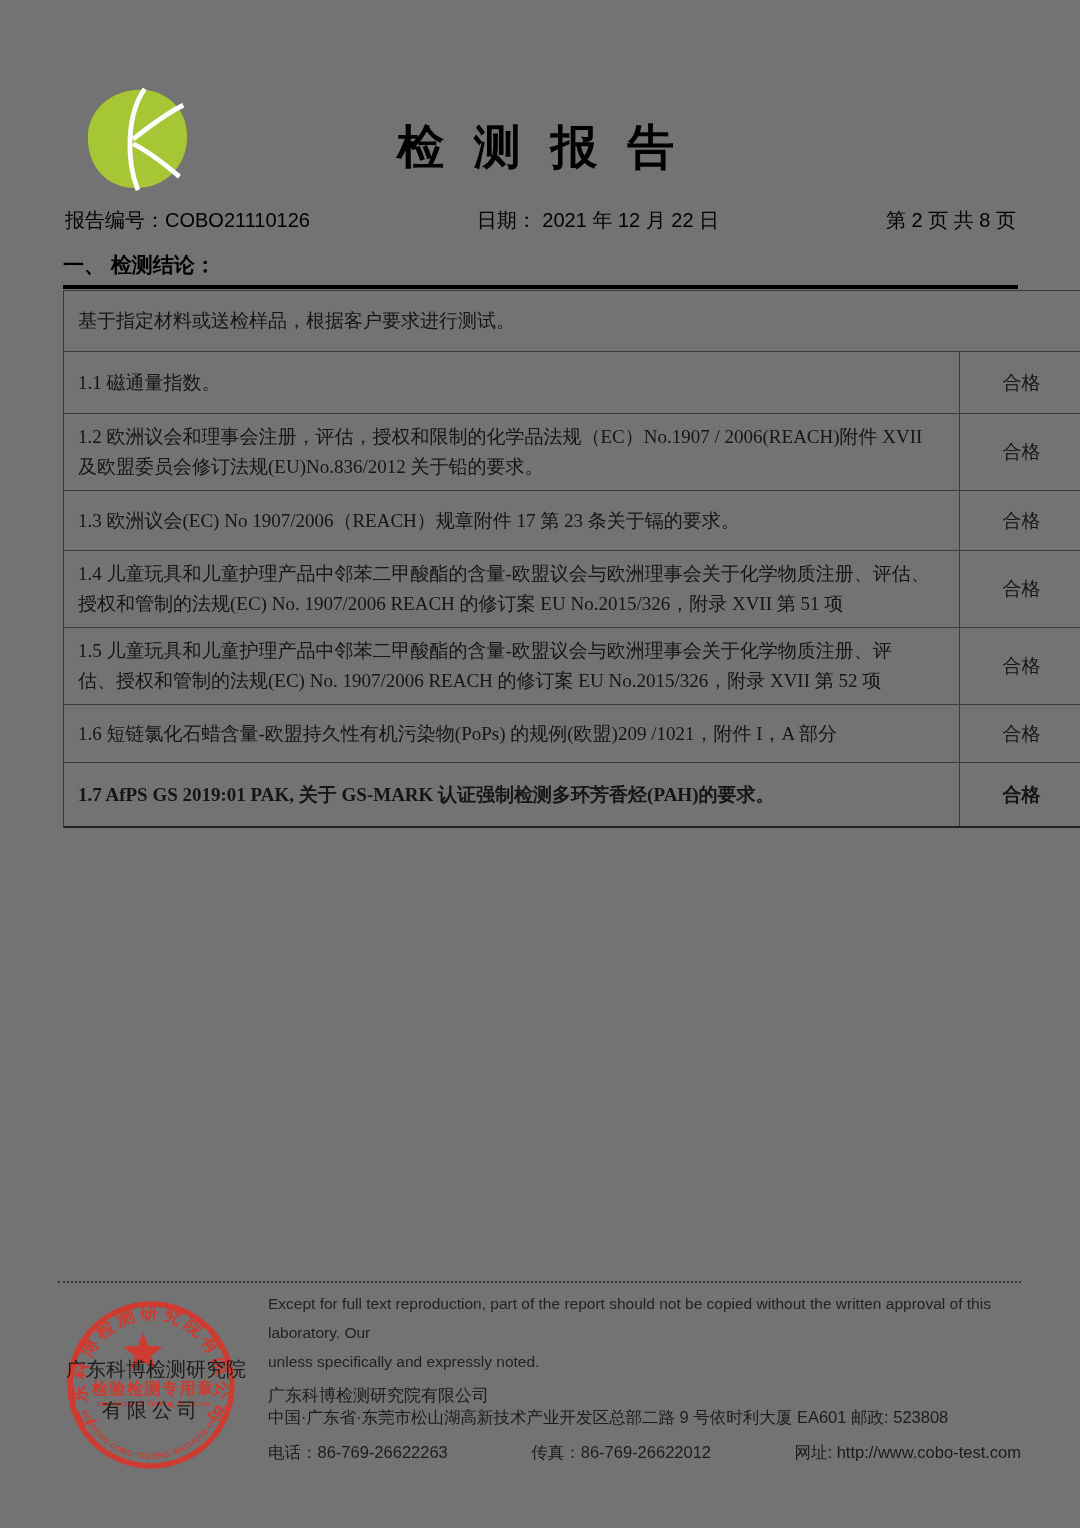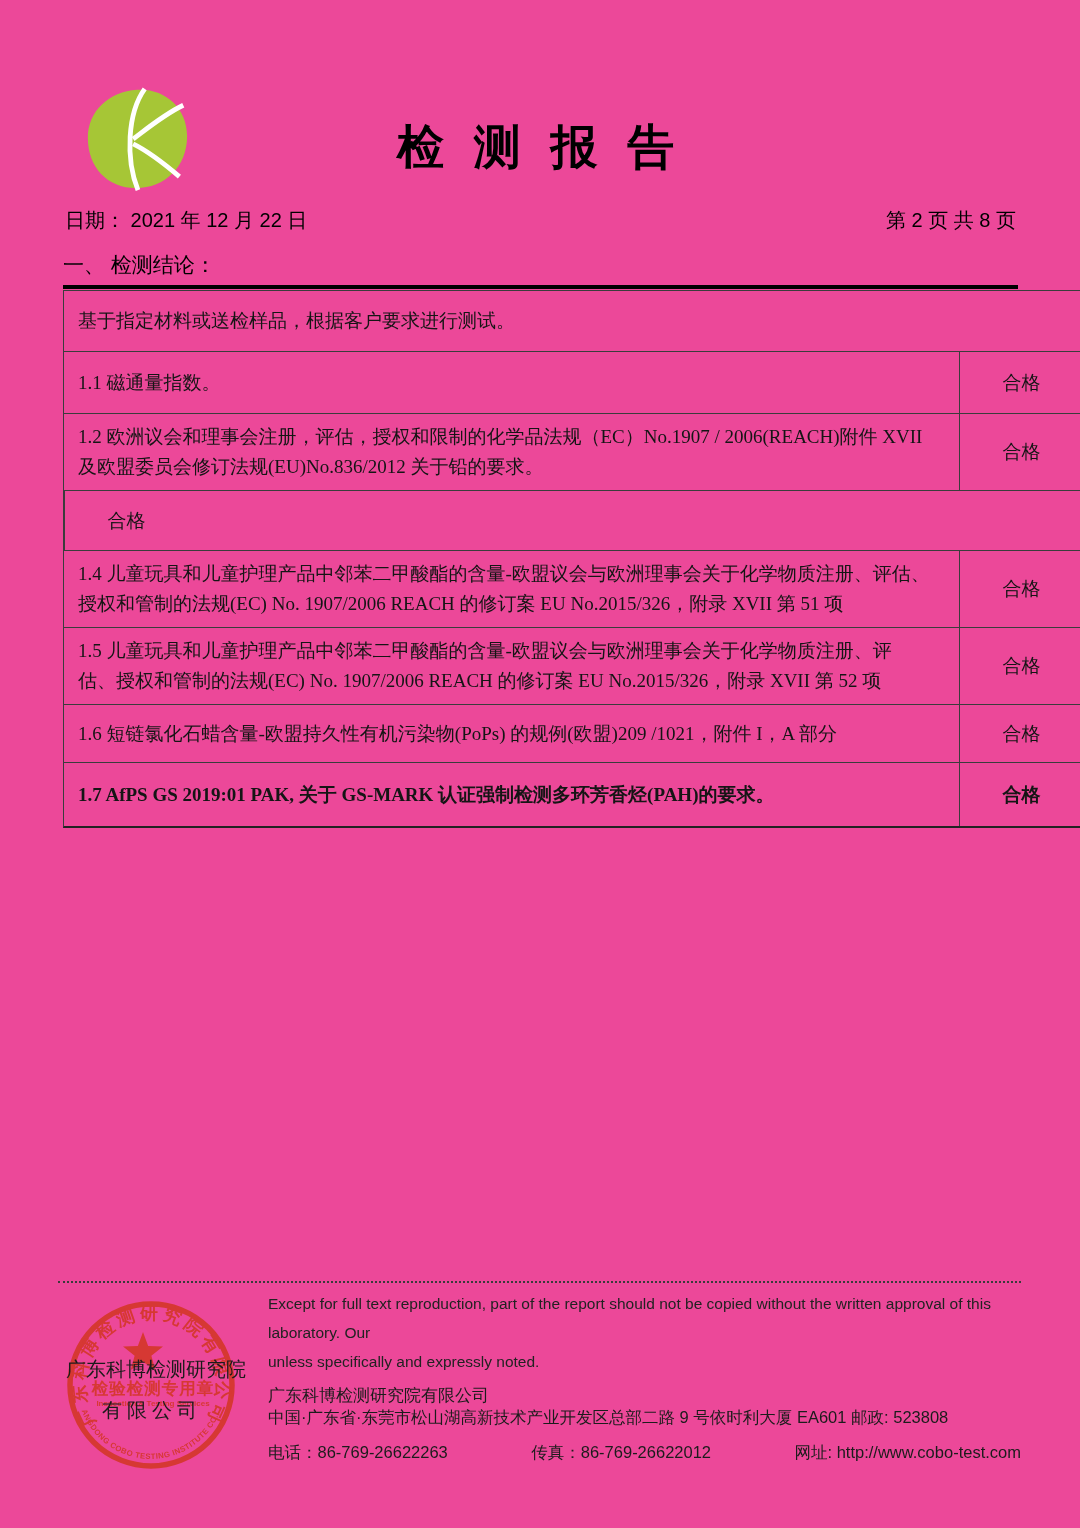--- a/index.html
+++ b/index.html
@@ -6,7 +6,7 @@
   html,body { background:#ffffff; }
   .page {
     position:relative; width:1080px; height:1528px; margin:0 auto;
-    background:#ec4899; overflow:hidden;
+    background:#737373; overflow:hidden;
     font-family:"Liberation Sans", sans-serif; color:#111;
   }
   

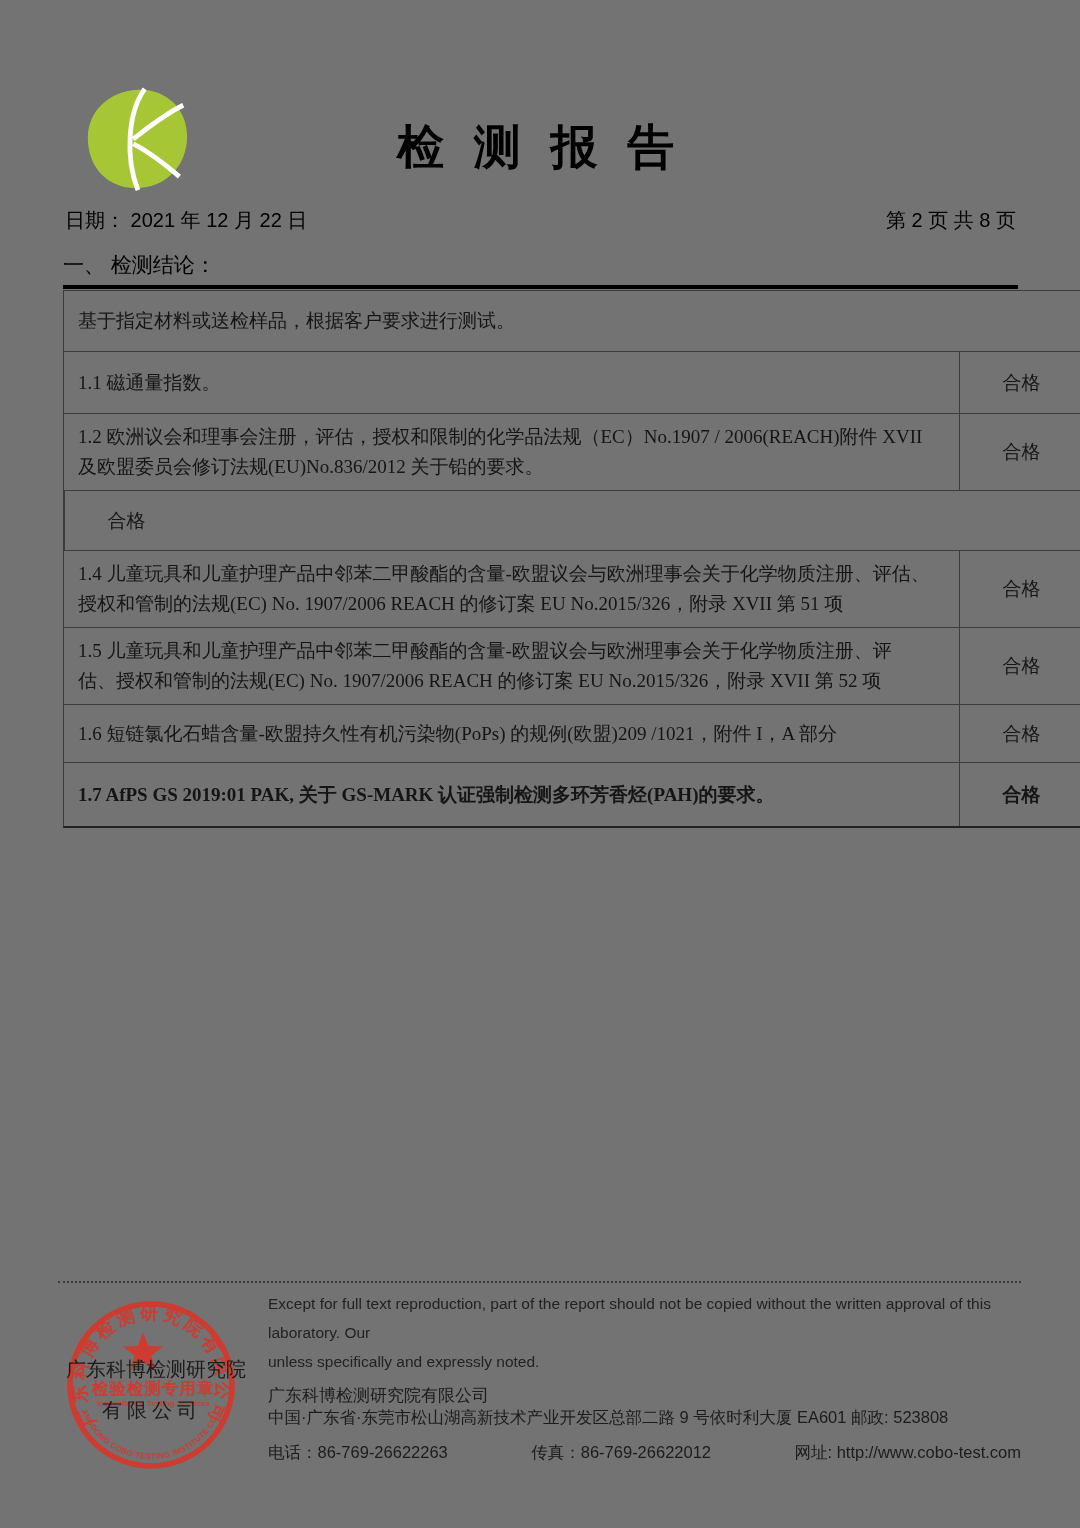--- a/index.html
+++ b/index.html
@@ -84,6 +84,9 @@
 
   <div class="info-row">
     <span class="pair">
+      <span>报告编号：</span><span>COBO21110126</span>
+    </span>
+    <span class="pair">
       <span>日期：</span> <span>2021 年 12 月 22 日</span>
     </span>
     <span class="pair">第 2 页  共 8 页</span>

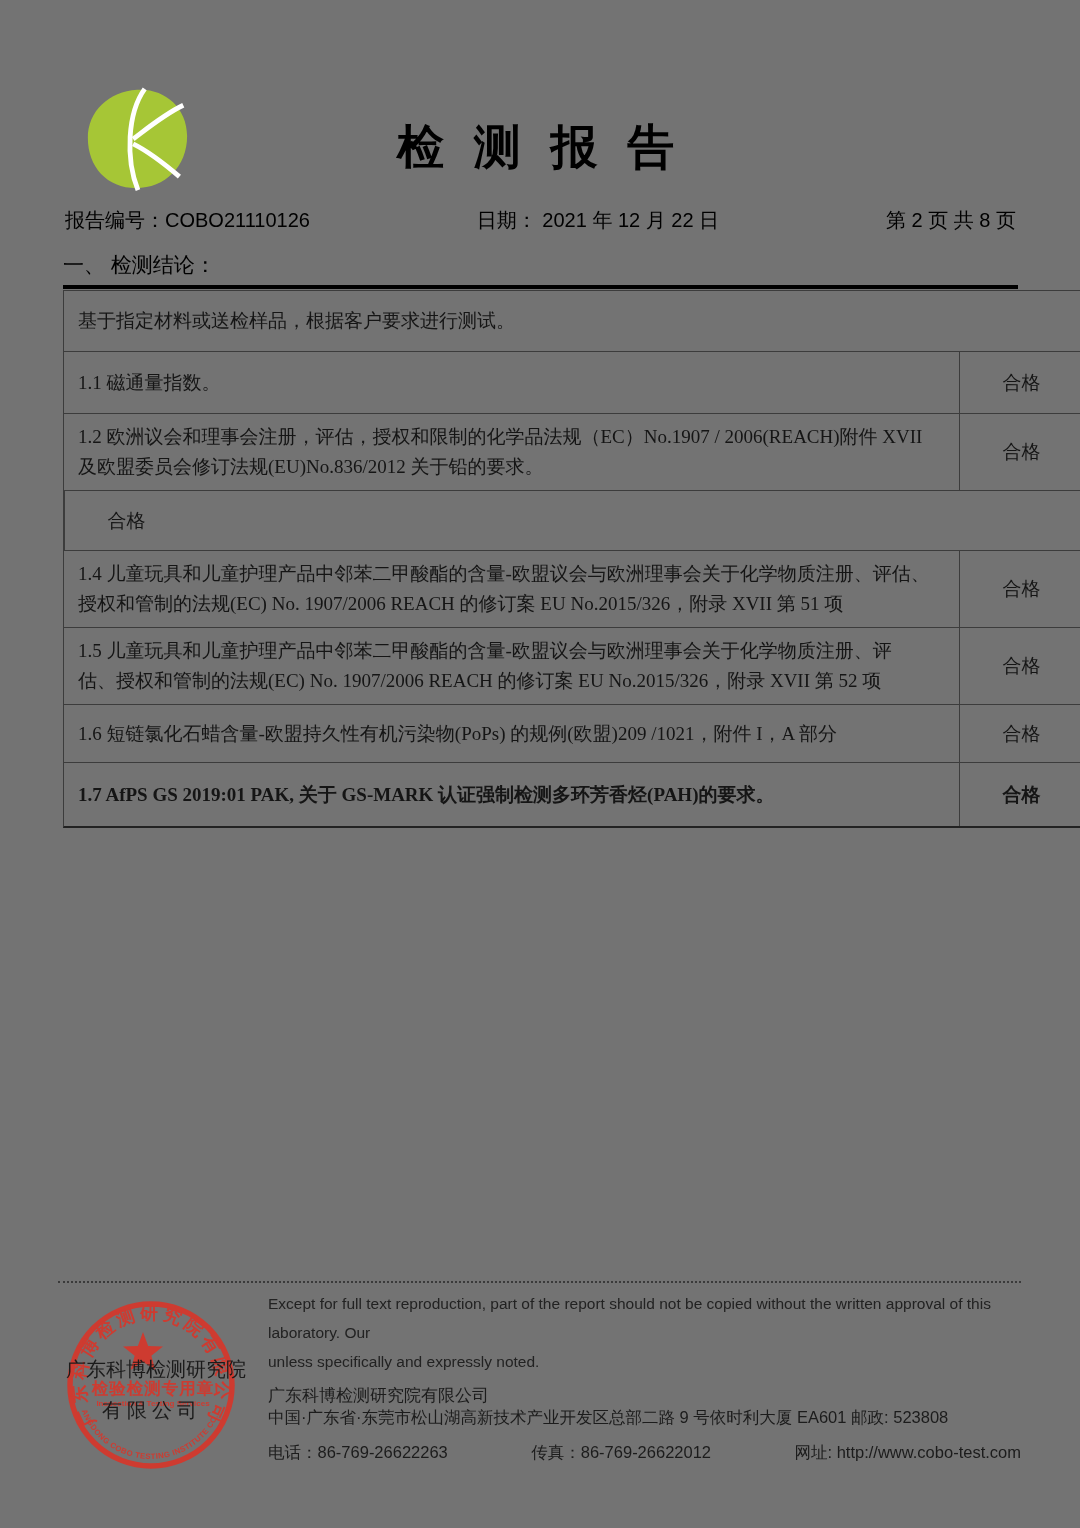--- a/index.html
+++ b/index.html
@@ -25,7 +25,7 @@
   
   .section-title {
     position:absolute; left:63px; width:955px; top:251px;
-    font-size:21px; font-weight:400; color:#000;
+    font-size:21px; font-weight:700; color:#000;
     padding-bottom:6px; border-bottom:4px solid #000;
   }
   

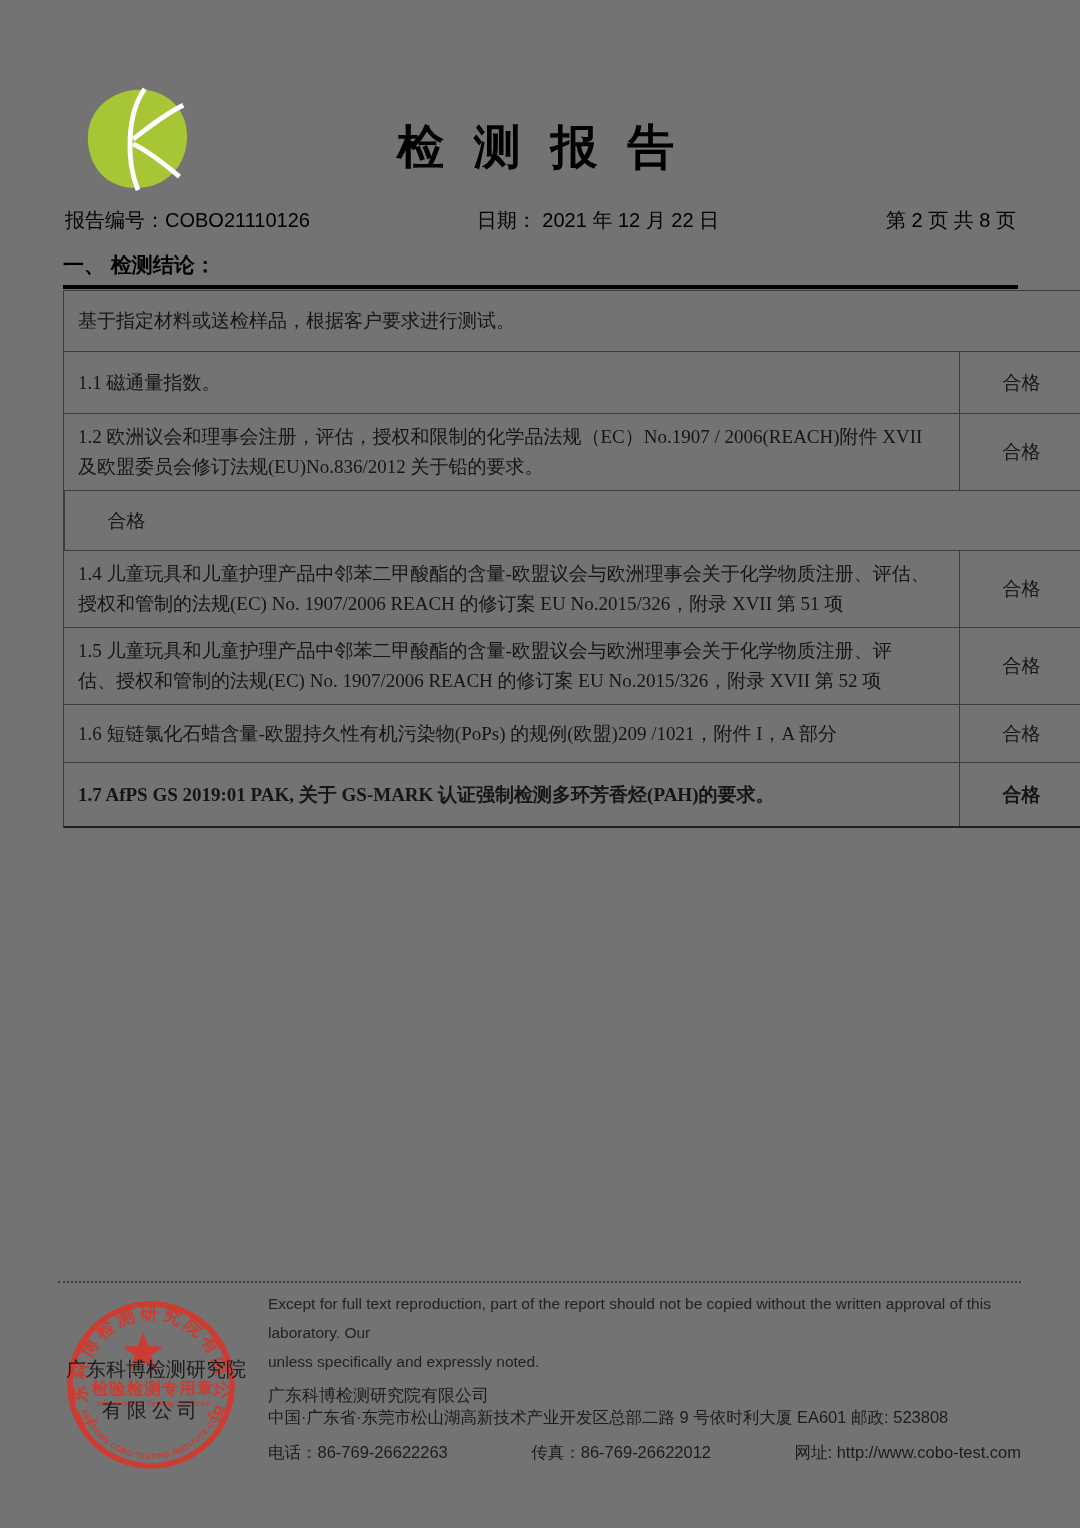--- a/index.html
+++ b/index.html
@@ -107,6 +107,7 @@
       <div class="cell-result">合格</div>
     </div>
     <div class="trow row-h3">
+      <div class="cell-item">1.3 欧洲议会(EC) No 1907/2006（REACH）规章附件 17 第 23 条关于镉的要求。</div>
       <div class="cell-result">合格</div>
     </div>
     <div class="trow row-h4">

